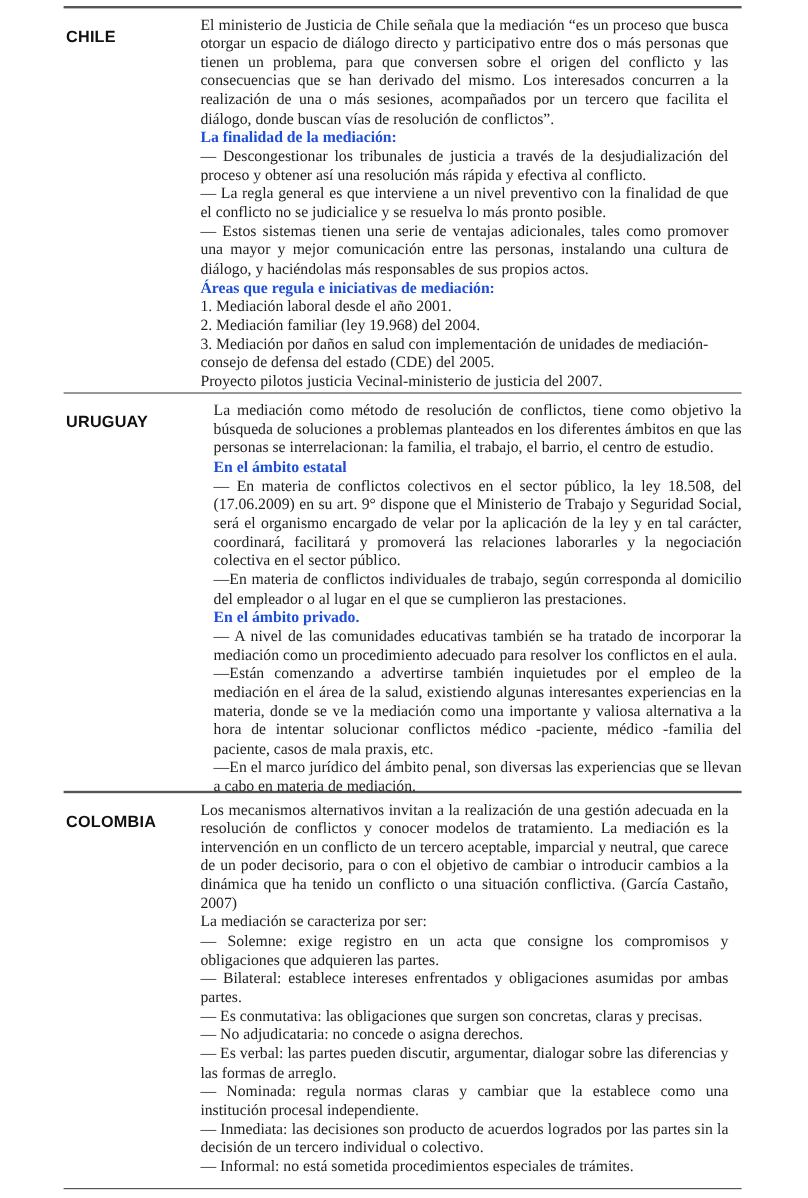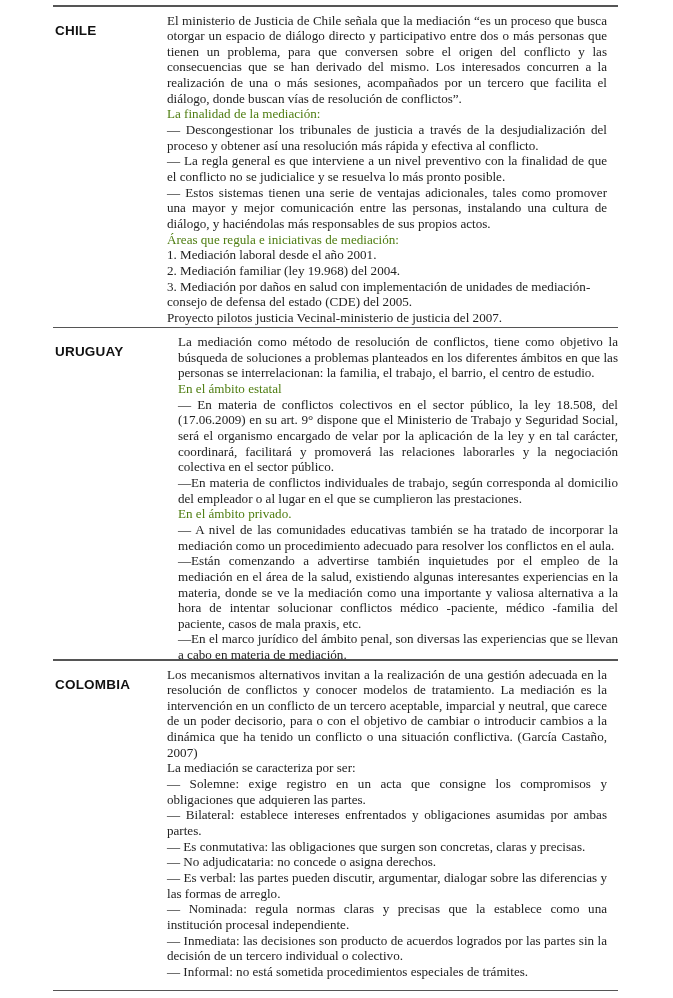--- a/index.html
+++ b/index.html
@@ -19,7 +19,7 @@
       color: #222; text-align: justify; padding-top: 6px;
     }
     .content p { margin: 0; }
-    .content .h { font-weight: normal; color: #4d7c0f; }
+    .content .h { font-weight: bold; color: #1d4ed8; }
     .content .l { text-align: left; }
   </style>
 </head>

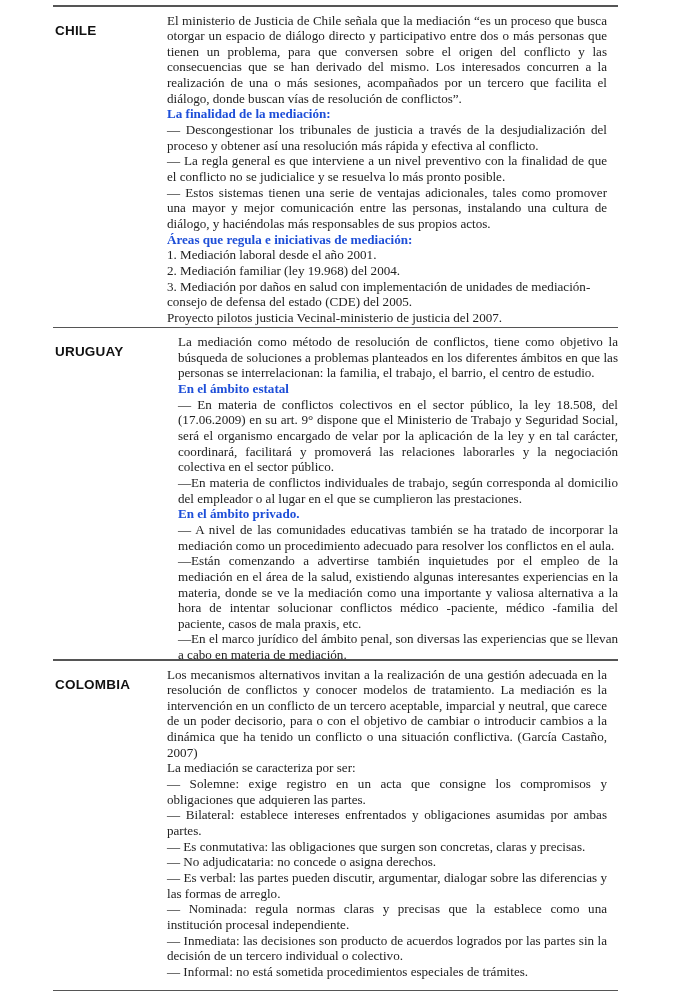--- a/index.html
+++ b/index.html
@@ -70,7 +70,7 @@
         <p>— Es conmutativa: las obligaciones que surgen son concretas, claras y precisas.</p>
         <p class="l">— No adjudicataria: no concede o asigna derechos.</p>
         <p>— Es verbal: las partes pueden discutir, argumentar, dialogar sobre las diferencias y las formas de arreglo.</p>
-        <p>— Nominada: regula normas claras y precisas que la establece como una institución procesal independiente.</p>
+        <p>— Nominada: regula normas claras y cambiar que la establece como una institución procesal independiente.</p>
         <p>— Inmediata: las decisiones son producto de acuerdos logrados por las partes sin la decisión de un tercero individual o colectivo.</p>
         <p>— Informal: no está sometida procedimientos especiales de trámites.</p>
       </div>

